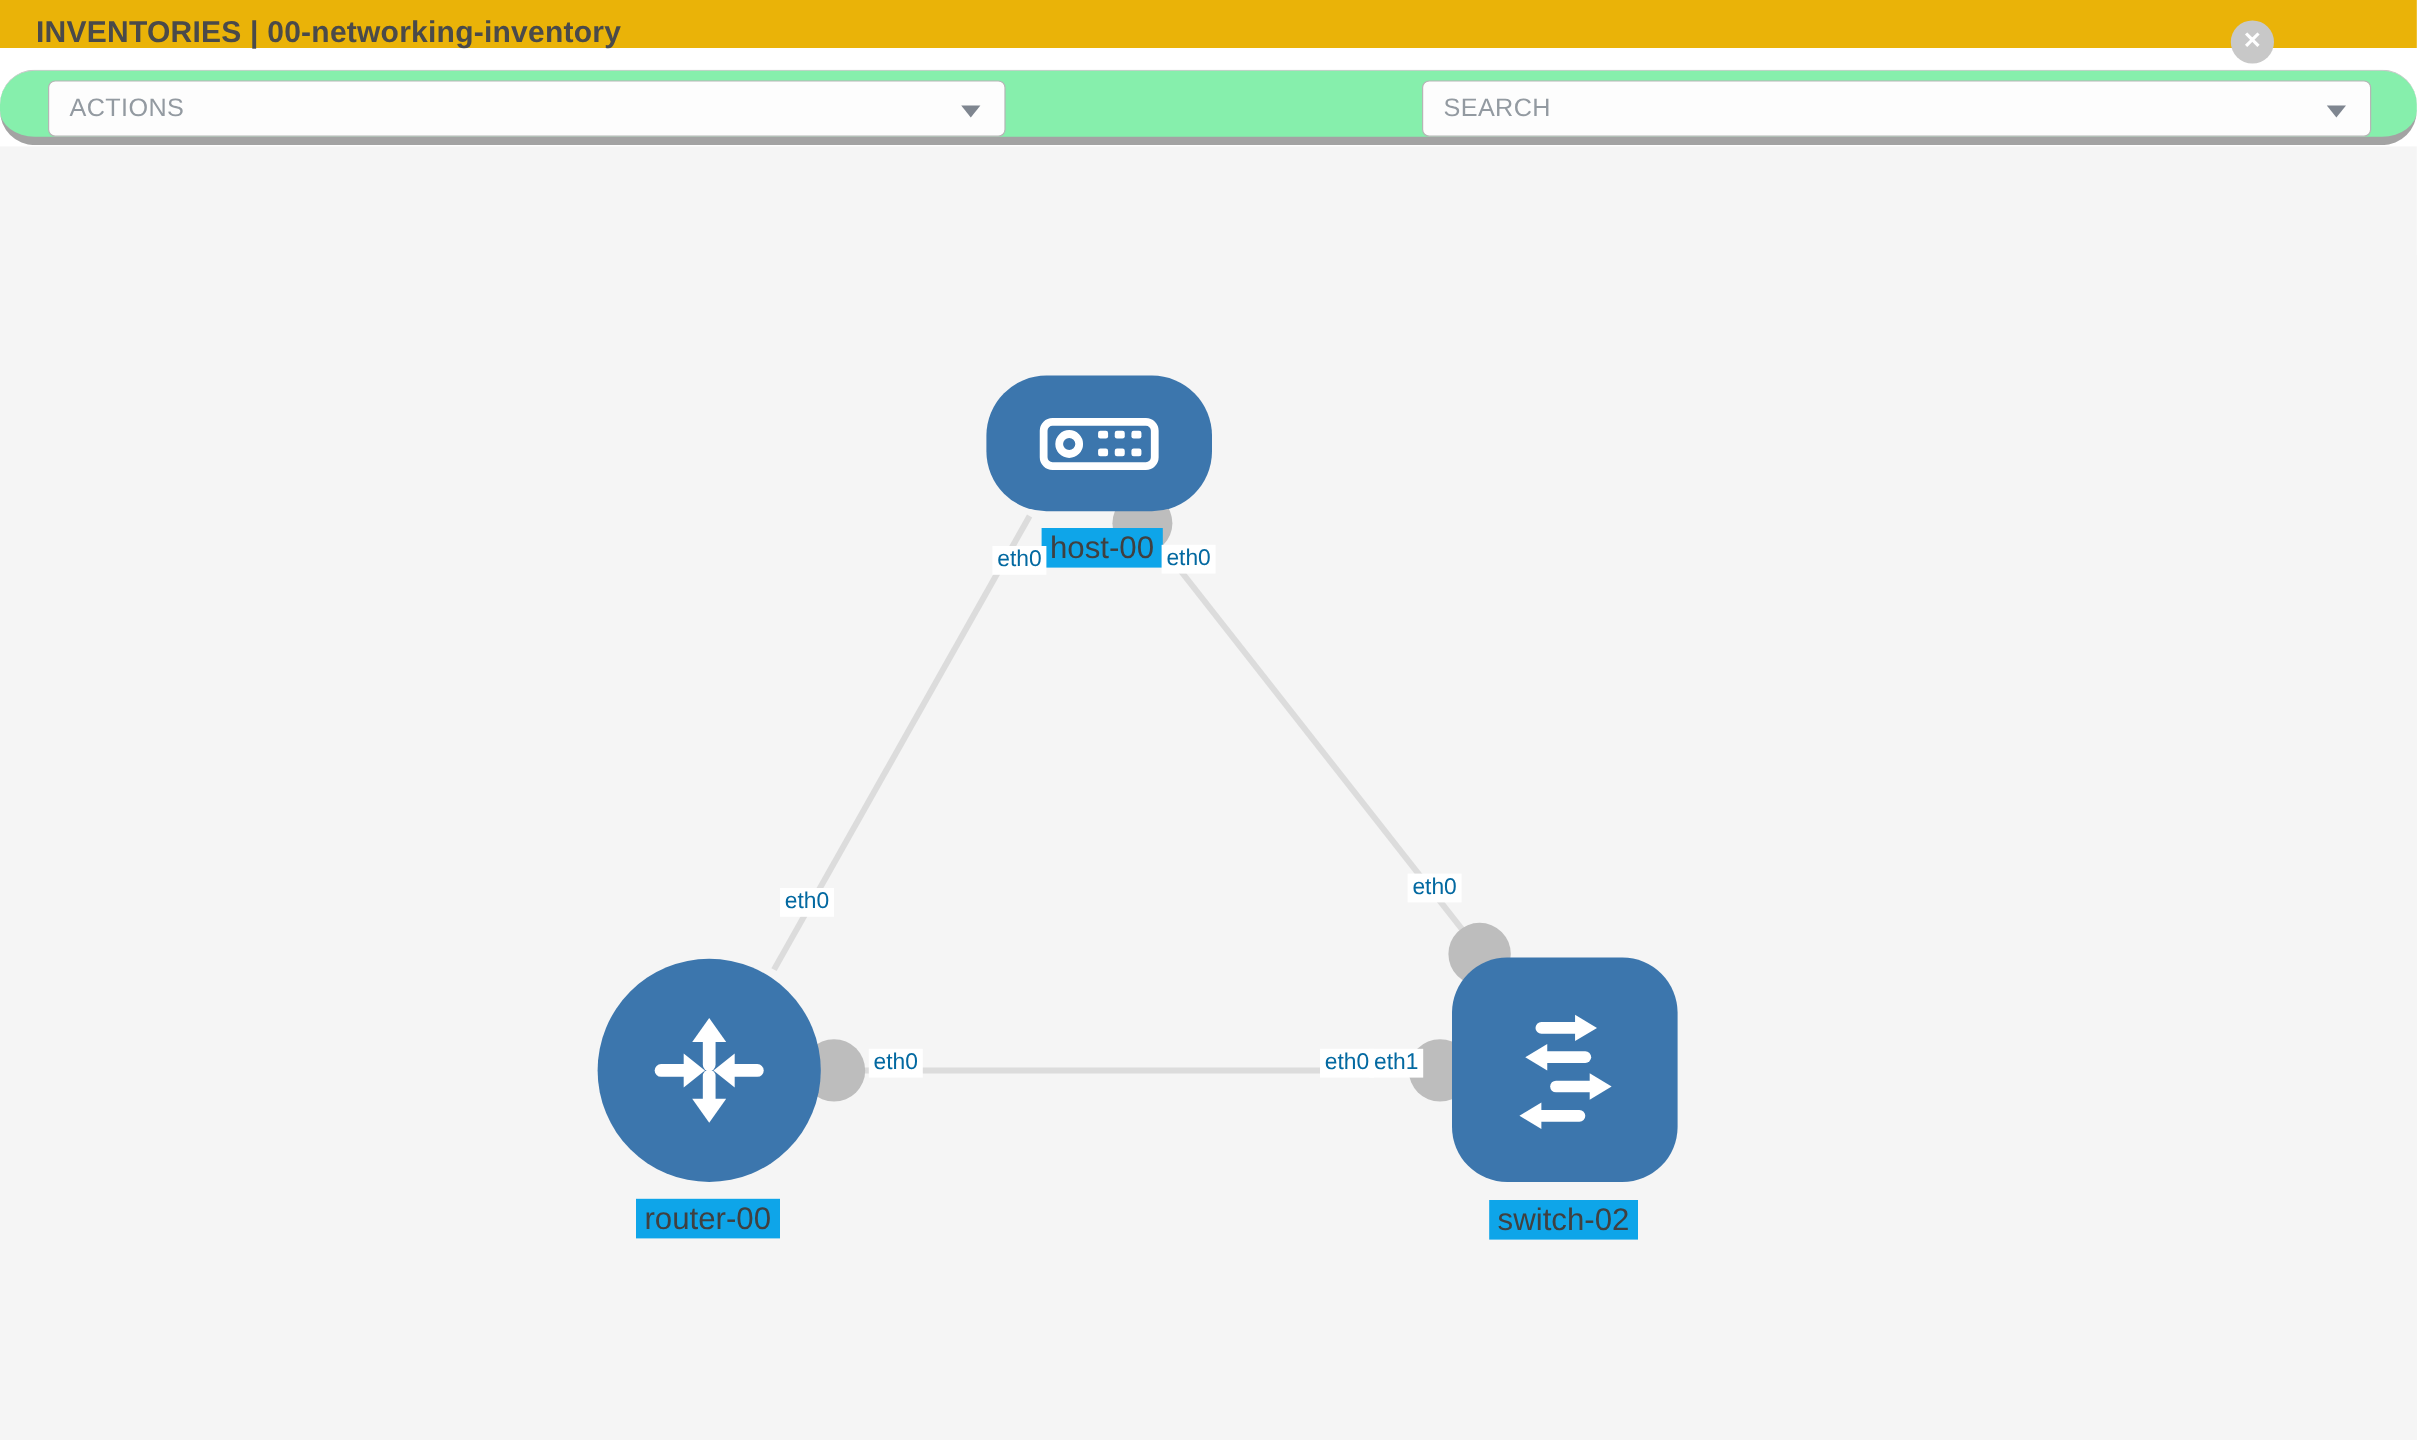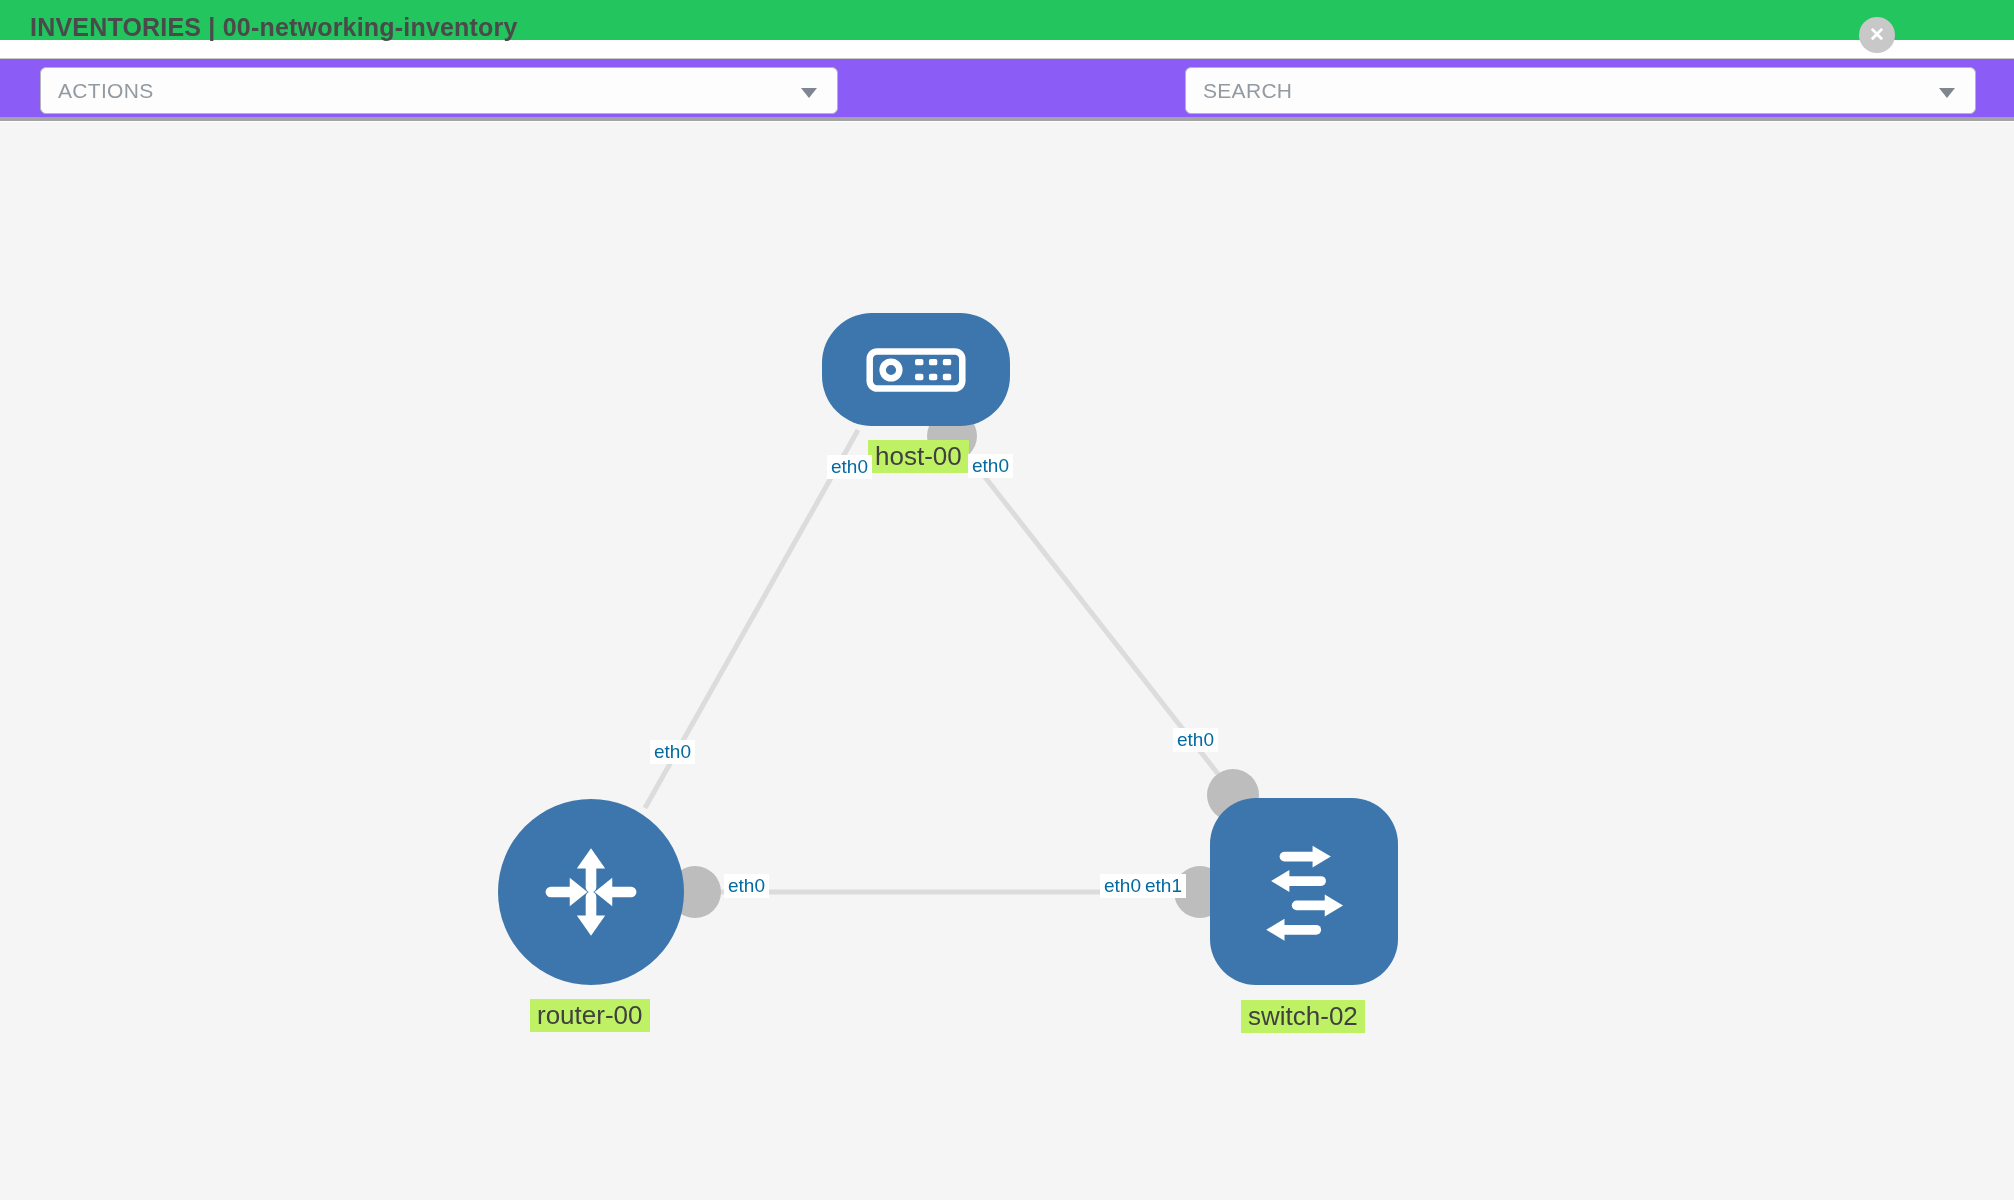--- a/index.html
+++ b/index.html
@@ -7,7 +7,7 @@
               font-family:"Liberation Sans", sans-serif; }
 
   
-  .header { position:absolute; left:0; top:0; width:2014px; height:40px; background:#22c55e; }
+  .header { position:absolute; left:0; top:0; width:2014px; height:40px; background:#eab308; }
   .page-title { position:absolute; left:30px; top:13px; font-size:25px; font-weight:bold; color:#4a4a4a; letter-spacing:0.2px; }
   .close-btn { position:absolute; left:1859px; top:17px; width:36px; height:36px; border:none; border-radius:50%;
                background:#c8c8c8; color:#ffffff; font-size:19px; font-weight:bold; line-height:36px; text-align:center; cursor:pointer; }

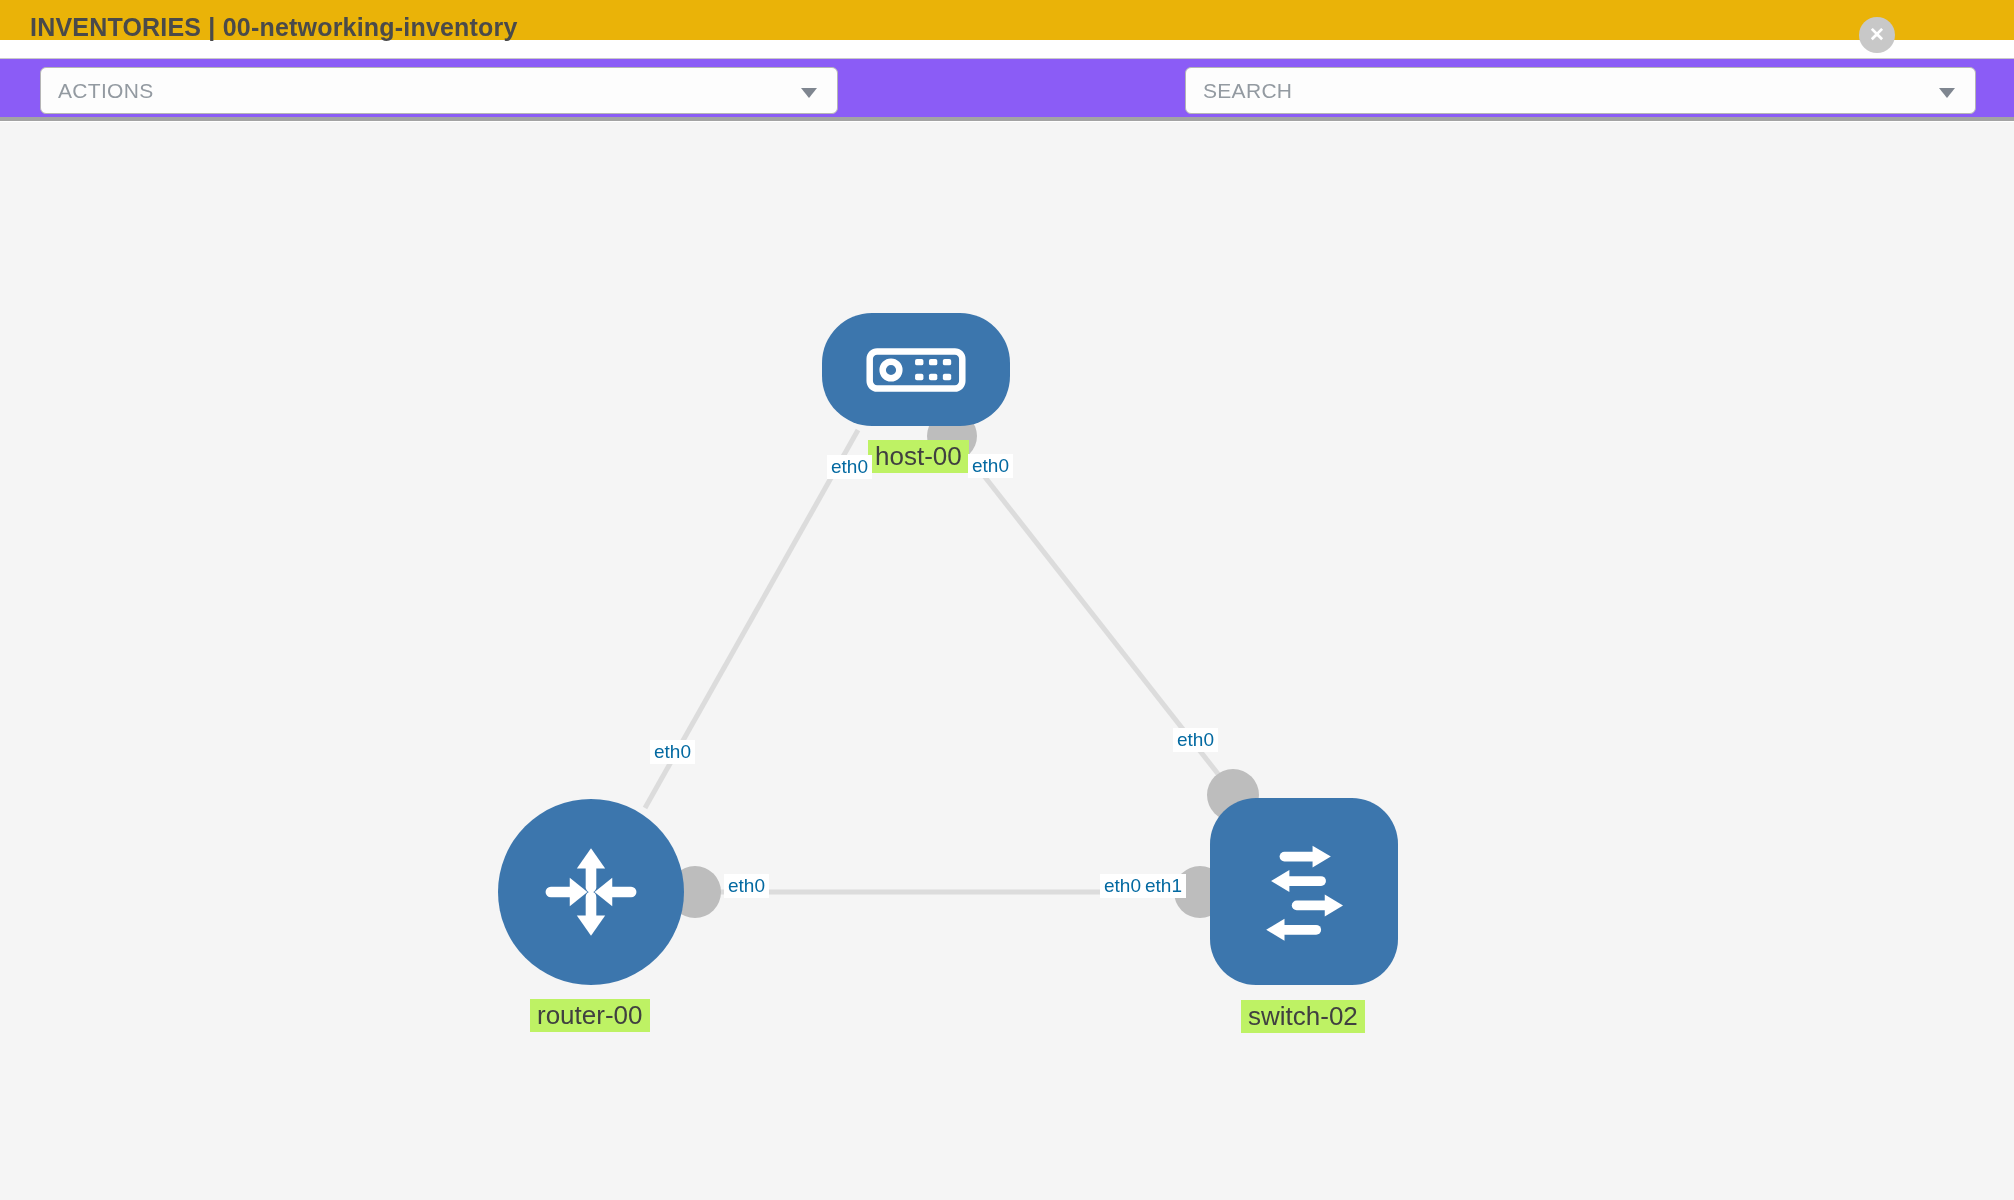--- a/index.html
+++ b/index.html
@@ -13,8 +13,8 @@
                background:#c8c8c8; color:#ffffff; font-size:19px; font-weight:bold; line-height:36px; text-align:center; cursor:pointer; }
 
   
-  .toolbar { position:absolute; left:0; top:58px; width:2014px; height:63px; background:#8b5cf6;
-             border-top:1px solid #c9c9c9; border-bottom:4px solid #a3a3a3; }
+  .toolbar { position:absolute; left:0; top:58px; width:2014px; height:63px; background:#86efac;
+             border-top:1px solid #c9c9c9; border-bottom:7px solid #a3a3a3;border-radius:29px; }
   .select { position:absolute; top:8px; height:47px; background:#fdfdfd; border:1px solid #b5b5b5; border-radius:6px; cursor:pointer; }
   .select .label { position:absolute; left:17px; top:11px; font-size:21px; color:#939aa1; letter-spacing:0.3px; }
   .caret { position:absolute; right:20px; top:20px; width:0; height:0;

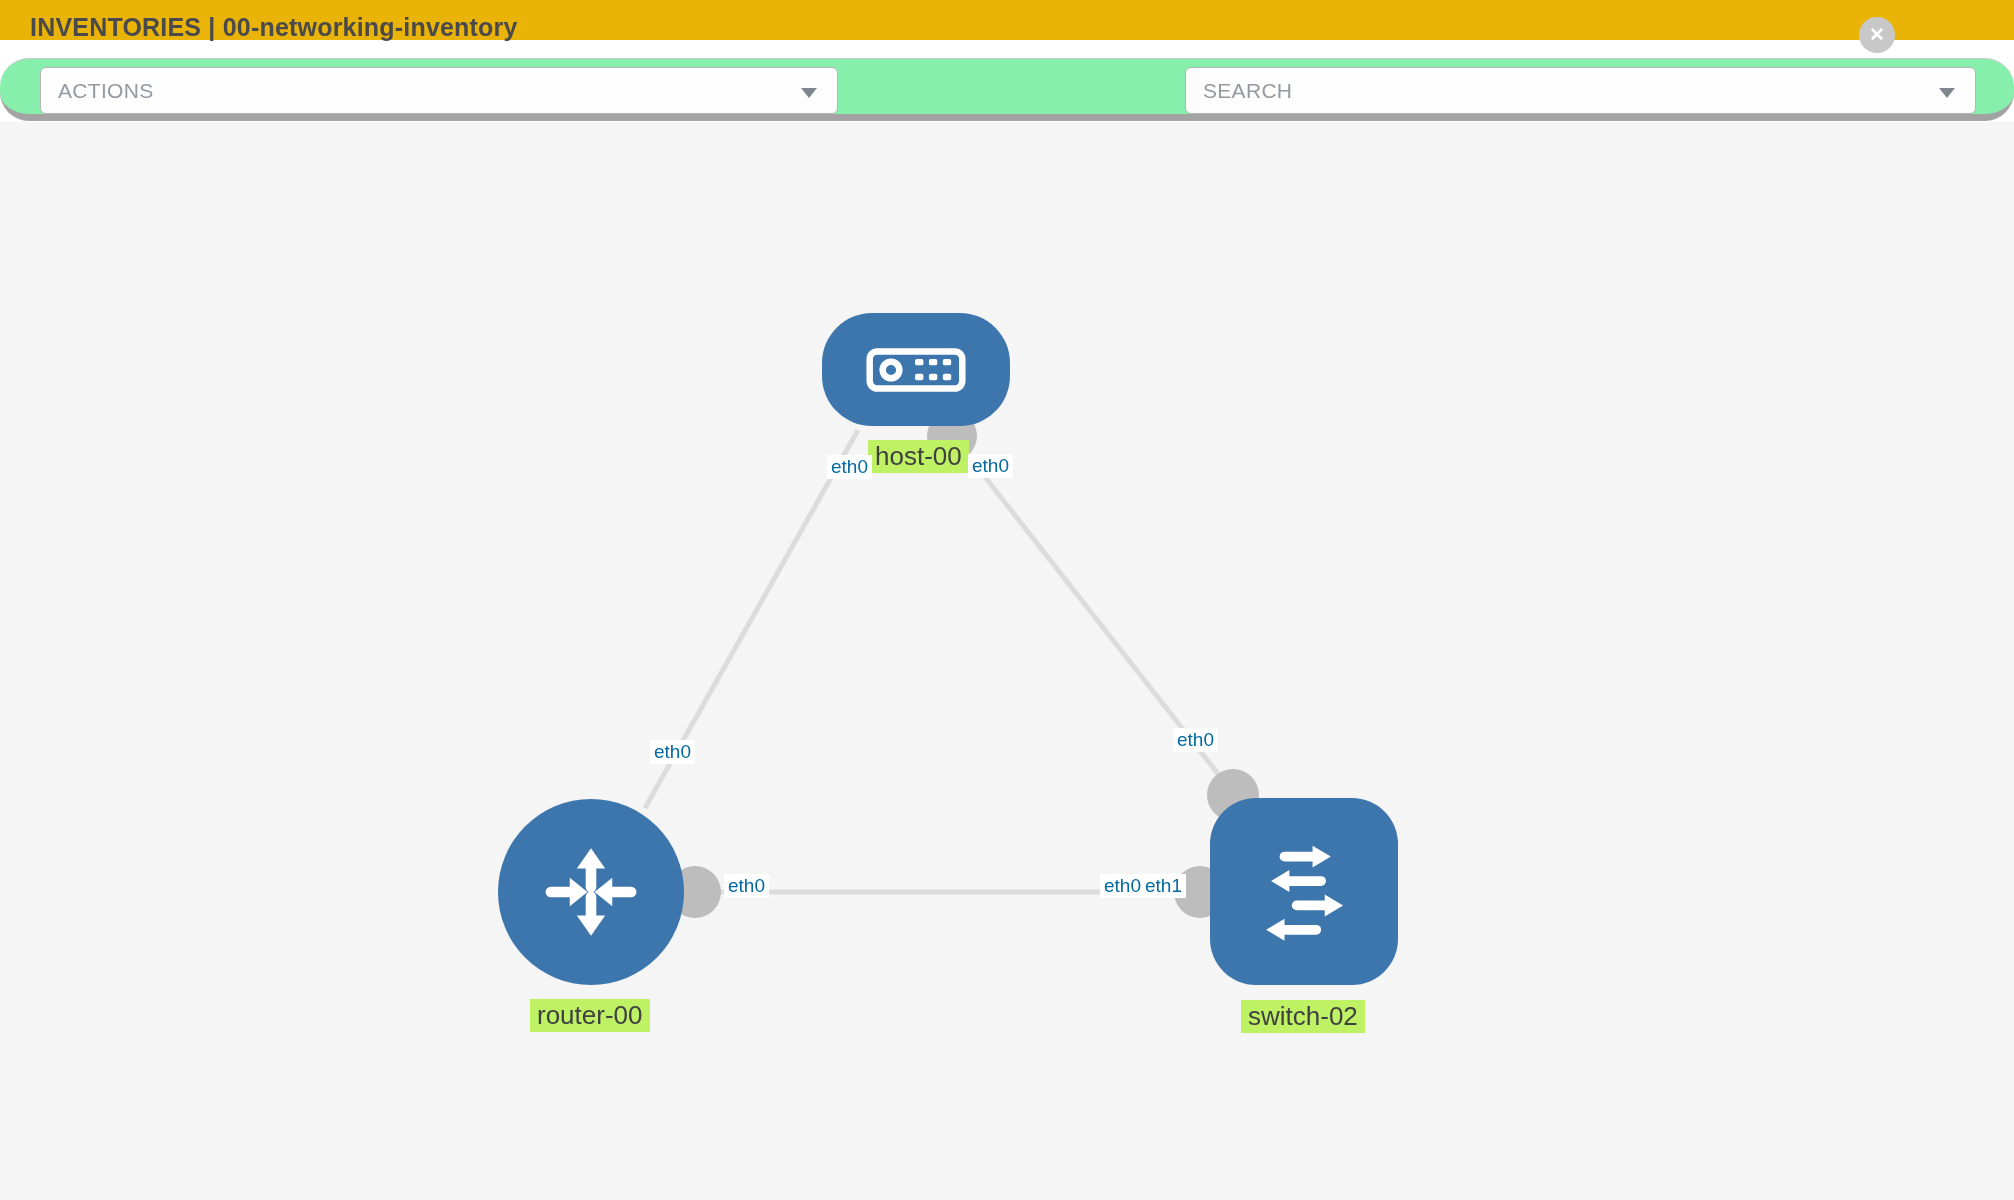--- a/index.html
+++ b/index.html
@@ -34,7 +34,7 @@
   .node-router { left:498px; top:677px; width:186px; height:186px; border-radius:50%; }
   .node-switch { left:1210px; top:676px; width:188px; height:187px; border-radius:46px; }
 
-  .node-label { position:absolute; background:#bef264; color:#404040; font-size:26px; padding:1px 7px; white-space:nowrap; }
+  .node-label { position:absolute; background:#0ea5e9; color:#404040; font-size:26px; padding:1px 7px; white-space:nowrap; }
   .lbl-host   { left:868px; top:318px; }
   .lbl-router { left:530px; top:877px; }
   .lbl-switch { left:1241px; top:878px; }

